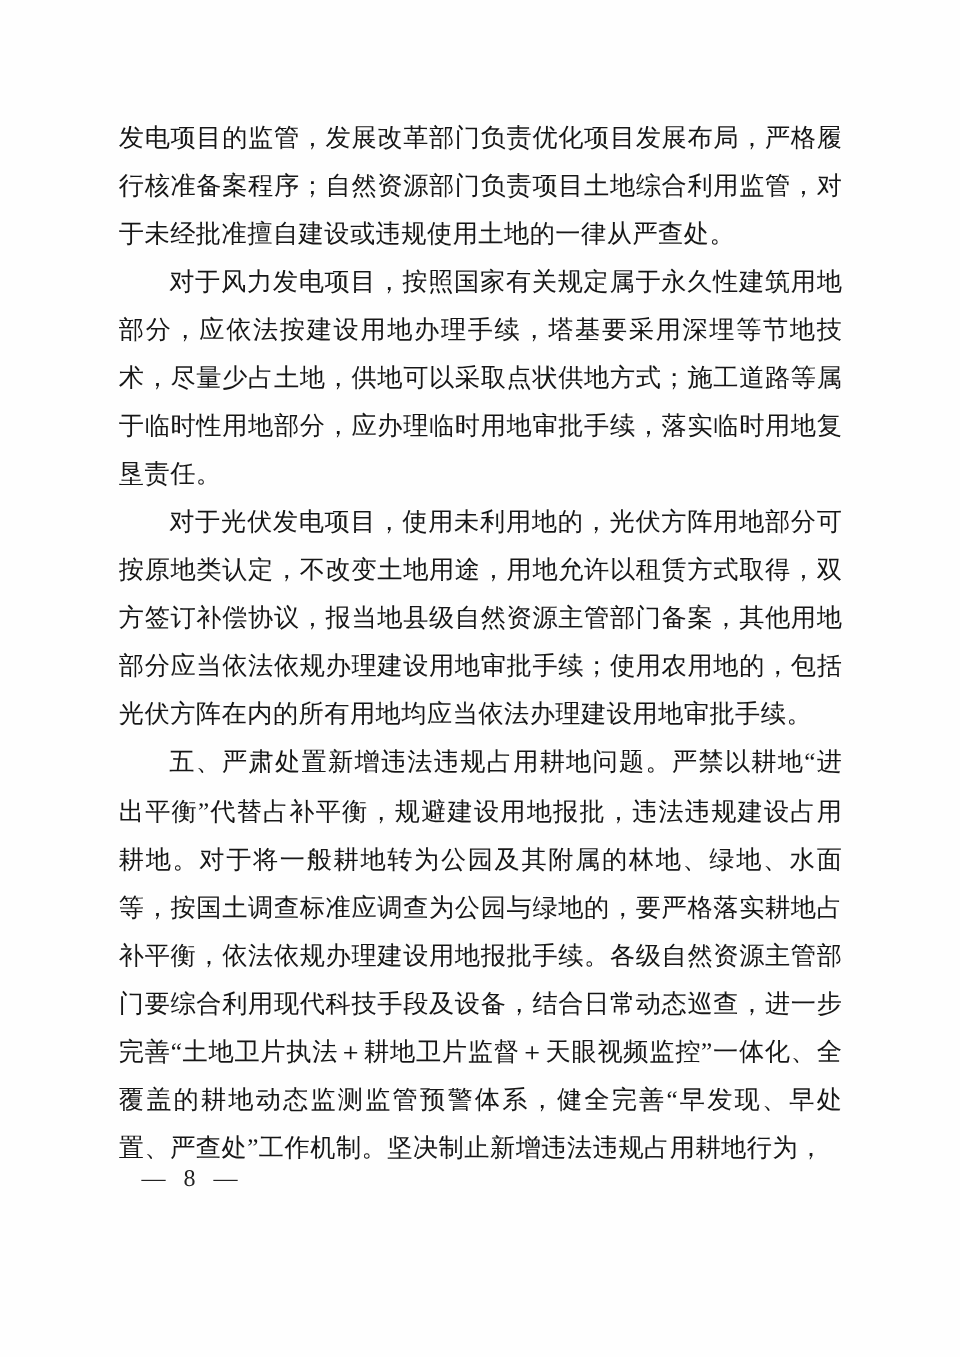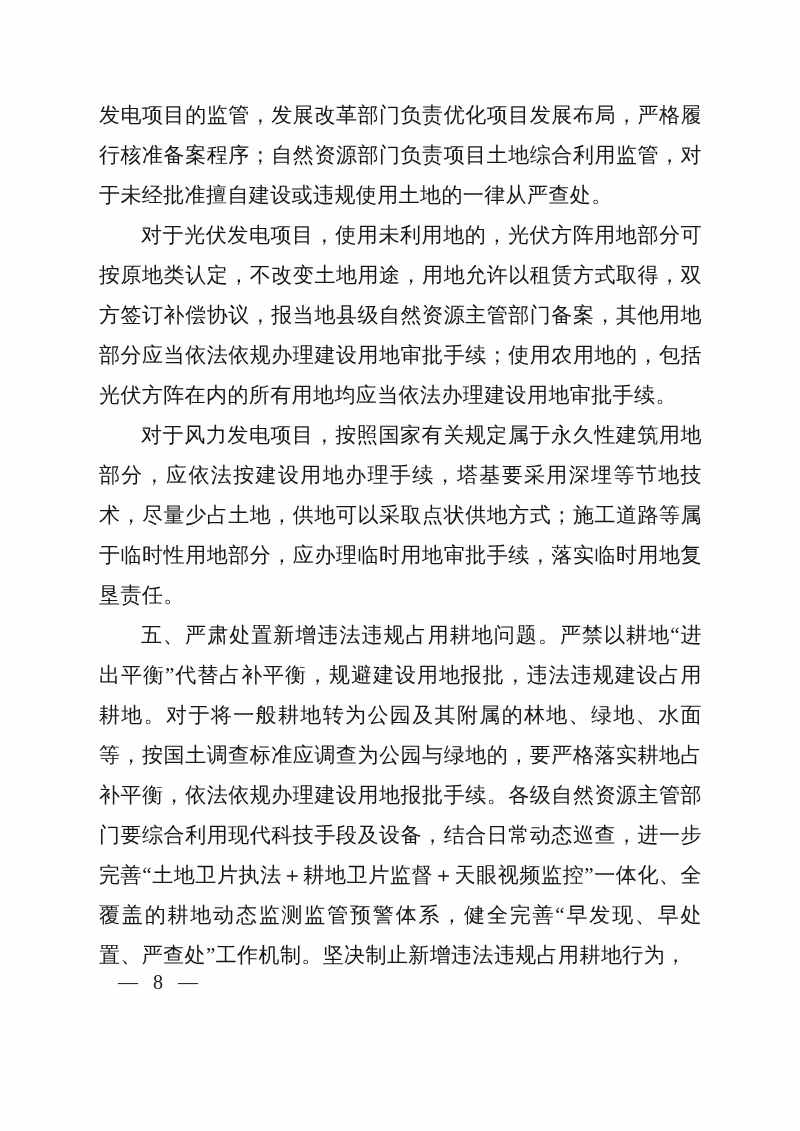--- a/index.html
+++ b/index.html
@@ -54,8 +54,8 @@
 <div class="page">
   <div class="content">
     <p class="para">发电项目的监管，发展改革部门负责优化项目发展布局，严格履行核准备案程序；自然资源部门负责项目土地综合利用监管，对于未经批准擅自建设或违规使用土地的一律从严查处。</p>
+    <p class="para indent">对于风力发电项目，按照国家有关规定属于永久性建筑用地部分，应依法按建设用地办理手续，塔基要采用深埋等节地技术，尽量少占土地，供地可以采取点状供地方式；施工道路等属于临时性用地部分，应办理临时用地审批手续，落实临时用地复垦责任。</p>
     <p class="para indent">对于光伏发电项目，使用未利用地的，光伏方阵用地部分可按原地类认定，不改变土地用途，用地允许以租赁方式取得，双方签订补偿协议，报当地县级自然资源主管部门备案，其他用地部分应当依法依规办理建设用地审批手续；使用农用地的，包括光伏方阵在内的所有用地均应当依法办理建设用地审批手续。</p>
-    <p class="para indent">对于风力发电项目，按照国家有关规定属于永久性建筑用地部分，应依法按建设用地办理手续，塔基要采用深埋等节地技术，尽量少占土地，供地可以采取点状供地方式；施工道路等属于临时性用地部分，应办理临时用地审批手续，落实临时用地复垦责任。</p>
     <p class="para indent"><span class="lead">五、严肃处置新增违法违规占用耕地问题。</span><span>严禁以耕地“进出平衡”代替占补平衡，规避建设用地报批，违法违规建设占用耕地。对于将一般耕地转为公园及其附属的林地、绿地、水面等，按国土调查标准应调查为公园与绿地的，要严格落实耕地占补平衡，依法依规办理建设用地报批手续。各级自然资源主管部门要综合利用现代科技手段及设备，结合日常动态巡查，进一步完善“土地卫片执法＋耕地卫片监督＋天眼视频监控”一体化、全覆盖的耕地动态监测监管预警体系，健全完善“早发现、早处置、严查处”工作机制。坚决制止新增违法违规占用耕地行为，</span></p>
   </div>
   <div class="page-number">— 8 —</div>

